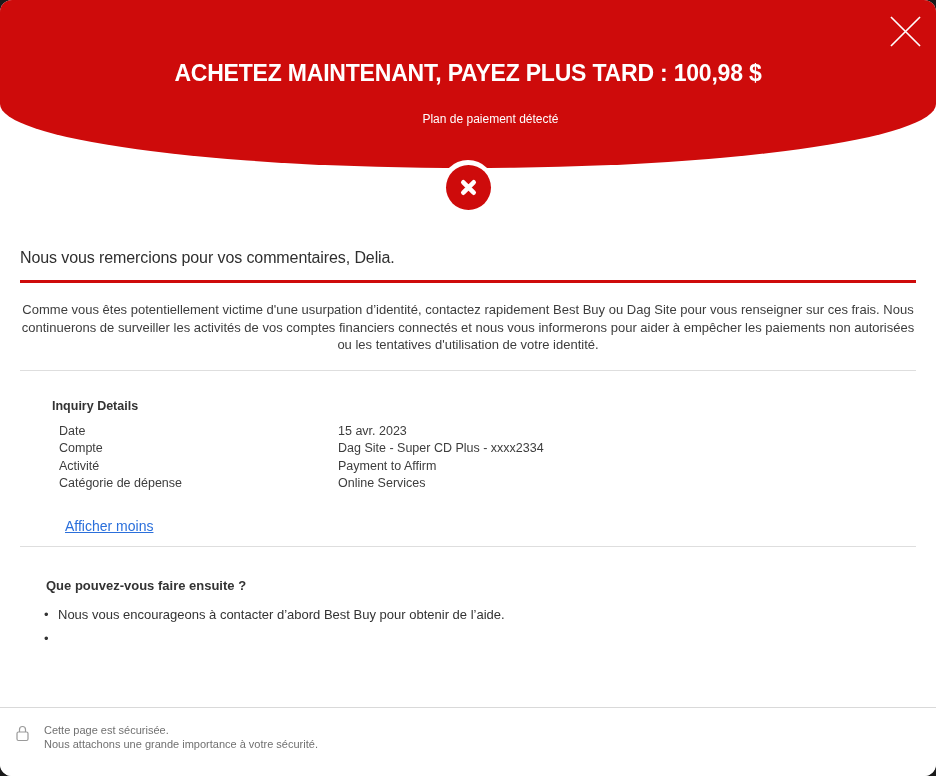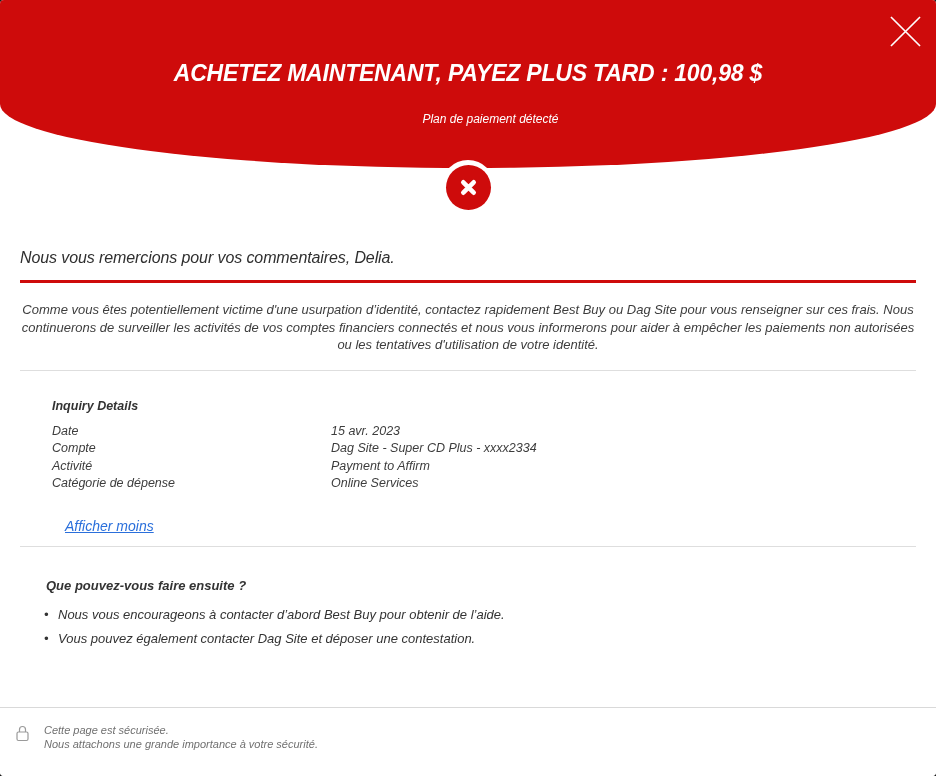--- a/index.html
+++ b/index.html
@@ -17,9 +17,8 @@
     position:relative;
     width:936px;height:776px;
     background:#fff;
-    border-radius:4px;
+    border-radius:12px;
     overflow:hidden;
-    font-style:italic;
   }
   
   .hero{

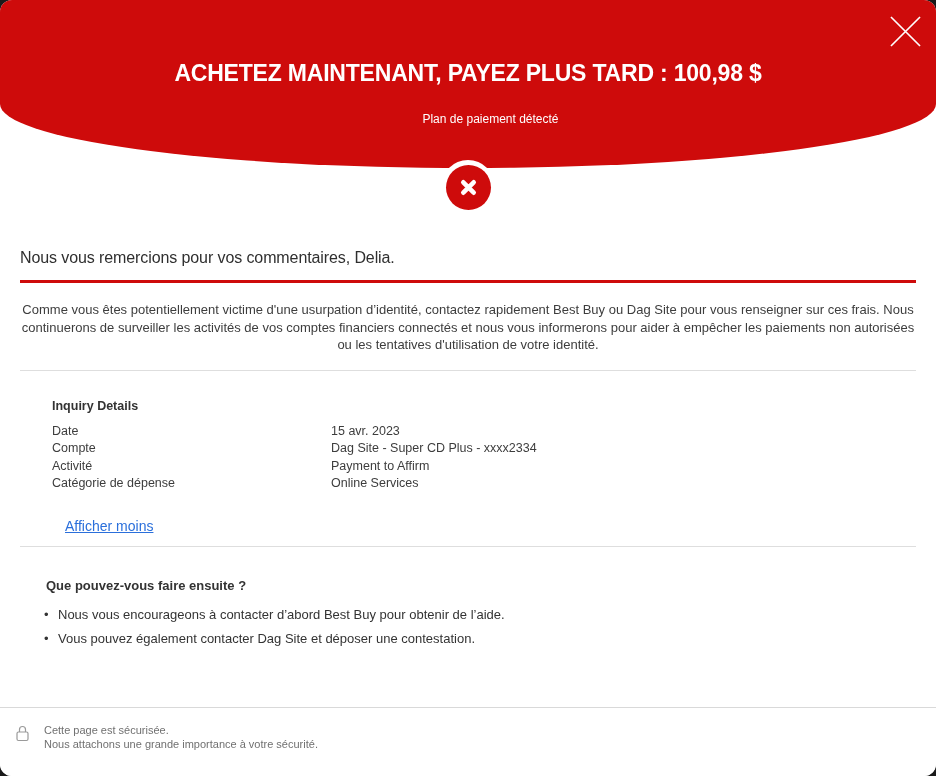--- a/index.html
+++ b/index.html
@@ -117,7 +117,7 @@
     line-height:17.5px;
     color:#3d3d3d;
   }
-  .inq-label{width:279px;flex:none;}
+  .inq-label{width:279px;flex:none;margin-left:7px;}
   .inq-value{flex:1;}
   .show-link{
     display:inline-block;

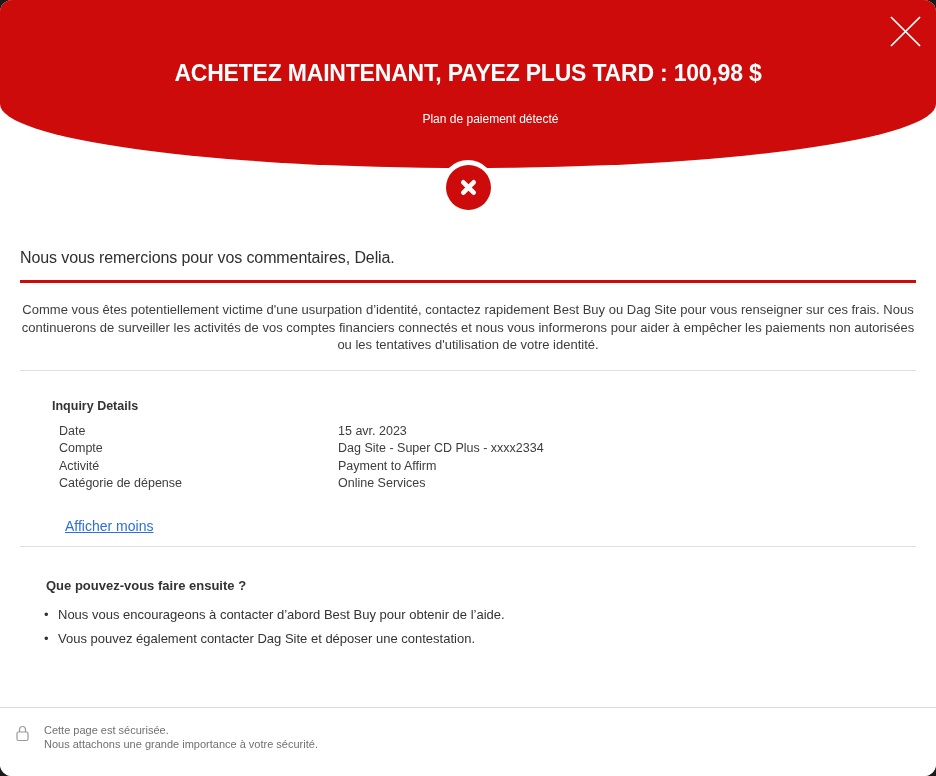--- a/index.html
+++ b/index.html
@@ -236,7 +236,6 @@
         </li>
         <li>
           <span class="bullet-dot">•</span>
-          <span>Vous pouvez également contacter Dag Site et déposer une contestation.</span>
         </li>
       </ul>
     </section>

